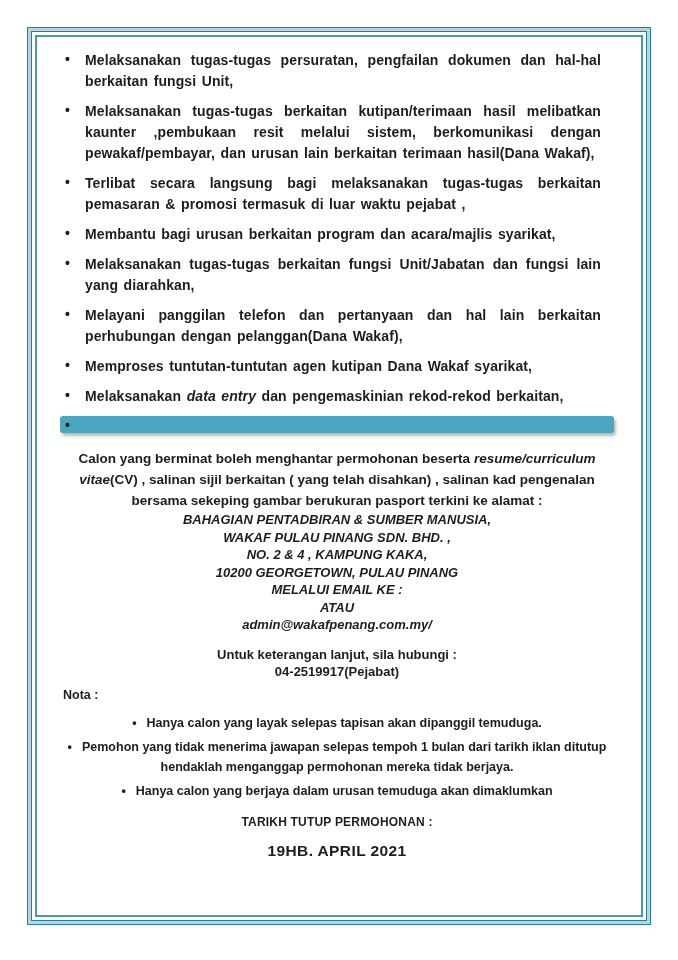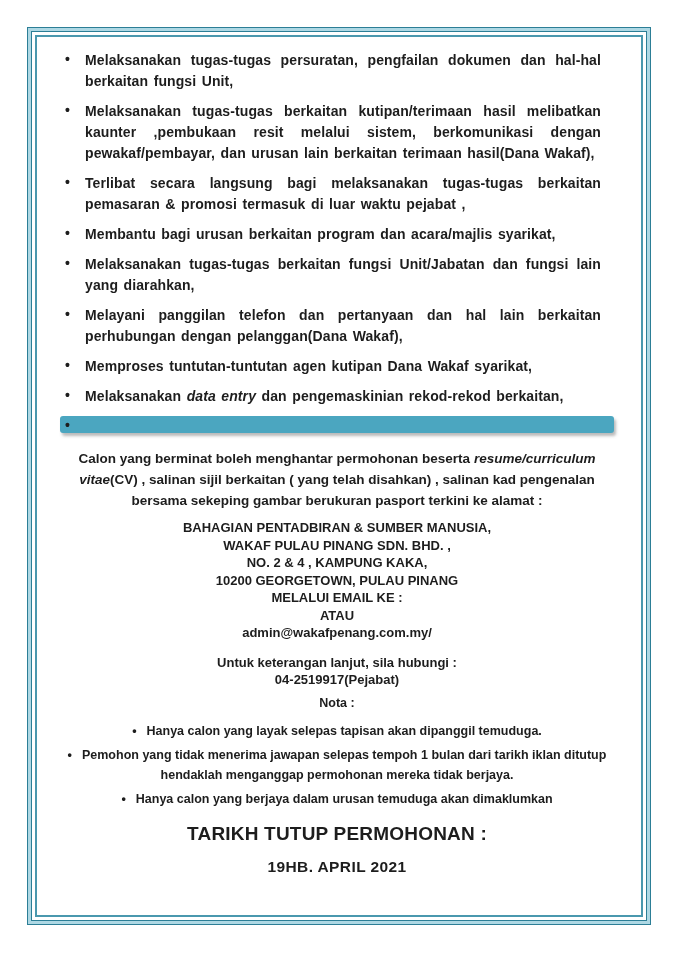--- a/index.html
+++ b/index.html
@@ -33,7 +33,7 @@
 
   .intro { margin:15px auto 0; max-width:552px; text-align:center;
            font-size:13.5px; line-height:21px; }
-  .address { margin-top:8px; text-align:center; font-size:13px; line-height:17.5px; }
+  .address { margin-top:0; text-align:center; font-size:13px; line-height:17.5px;font-style:italic; }
   .contact { margin-top:12px; text-align:center; font-size:13px; line-height:17.5px; }
   .nota-label { margin-top:7px; text-align:center; font-size:12.5px; }
   .nota { margin-top:11px; }

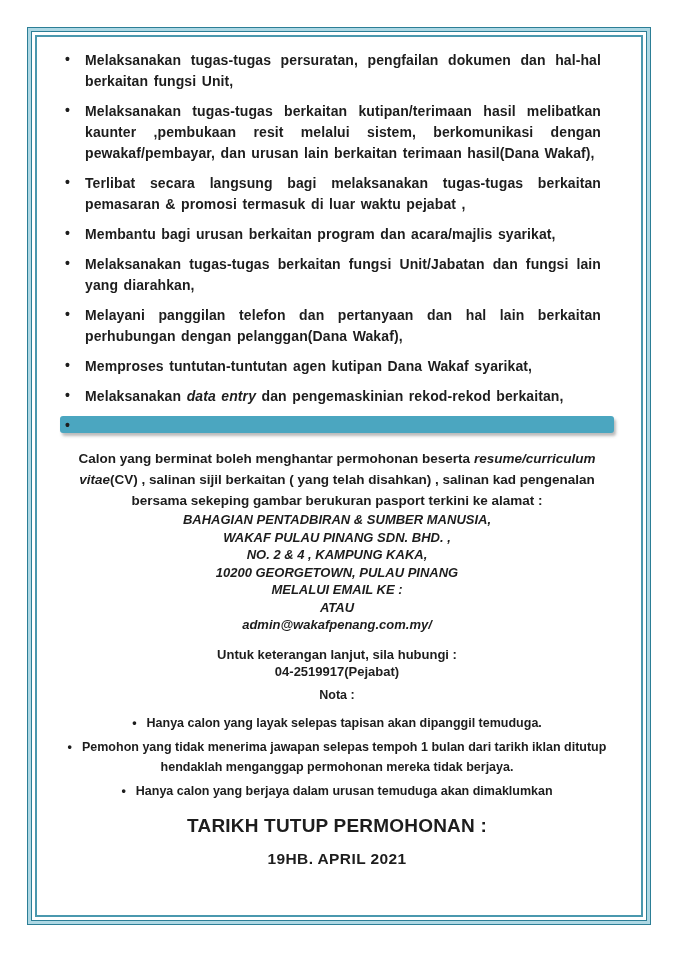--- a/index.html
+++ b/index.html
@@ -35,7 +35,7 @@
            font-size:13.5px; line-height:21px; }
   .address { margin-top:0; text-align:center; font-size:13px; line-height:17.5px;font-style:italic; }
   .contact { margin-top:12px; text-align:center; font-size:13px; line-height:17.5px; }
-  .nota-label { margin-top:7px; text-align:center; font-size:12.5px; }
+  .nota-label { margin-top:7px; font-size:12.5px; }
   .nota { margin-top:11px; }
   .nota-item { text-align:center; font-size:12.5px; line-height:20px; margin-bottom:4px; }
   .nota-item .blt { margin-right:10px; }

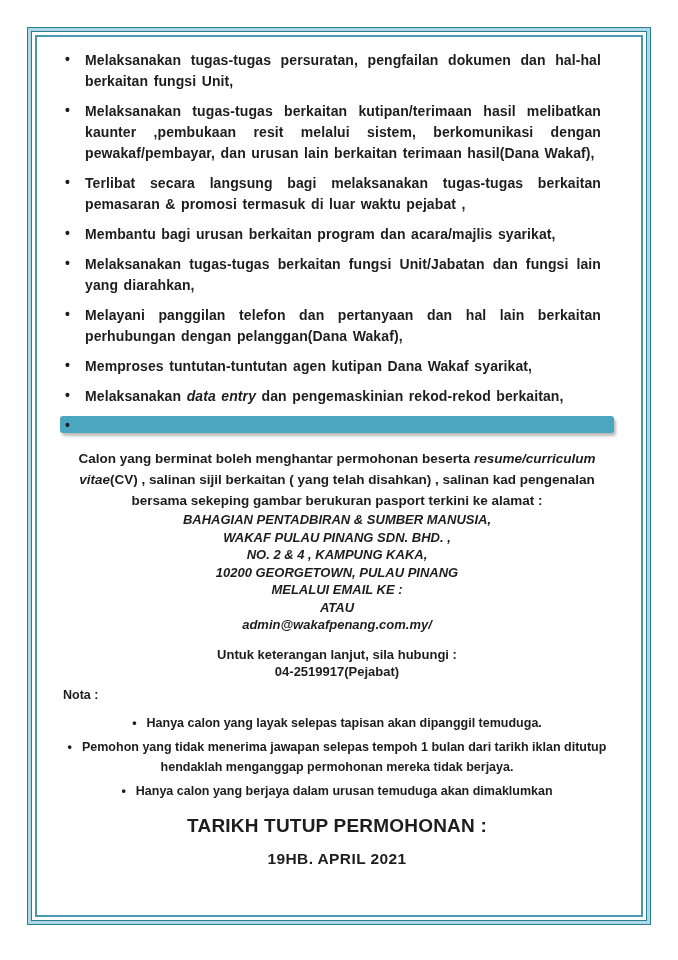--- a/index.html
+++ b/index.html
@@ -39,7 +39,7 @@
   .nota { margin-top:11px; }
   .nota-item { text-align:center; font-size:12.5px; line-height:20px; margin-bottom:4px; }
   .nota-item .blt { margin-right:10px; }
-  .closing-label { margin-top:14px; text-align:center; font-size:19px; letter-spacing:0.2px; }
+  .closing-label { margin-top:14px; text-align:center; font-size:12px; letter-spacing:0.2px; }
   .closing-date  { margin-top:13px; text-align:center; font-size:15.5px; letter-spacing:0.4px; }
 </style>
 </head>

